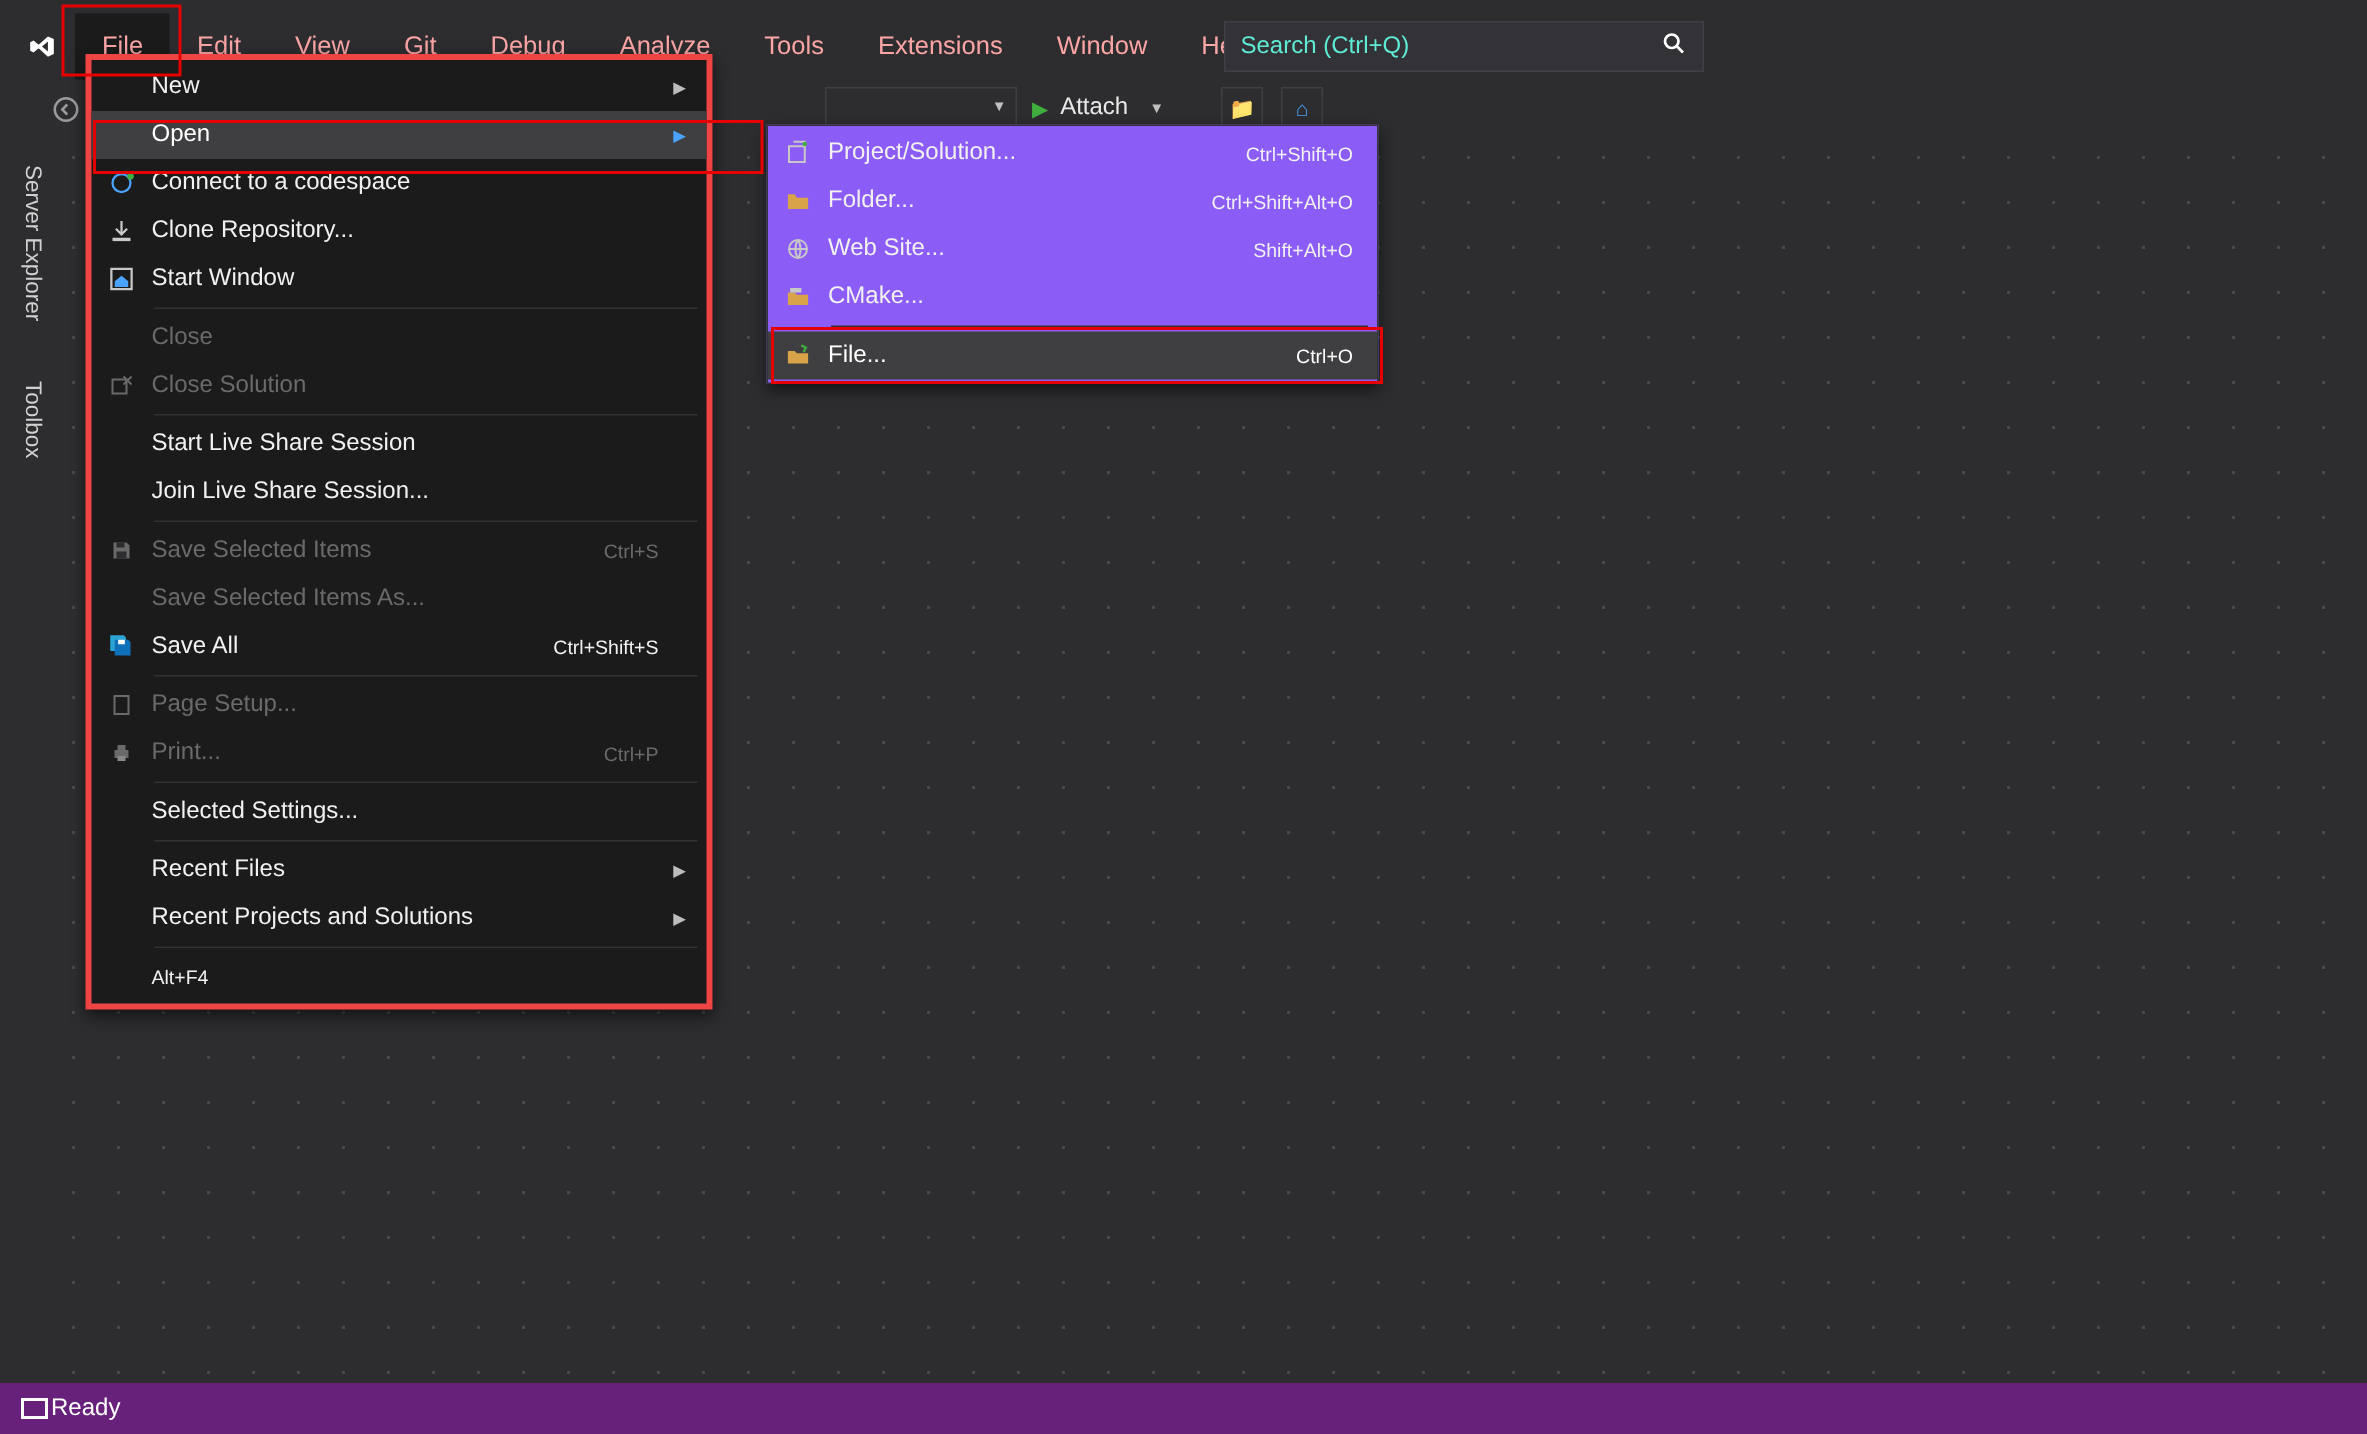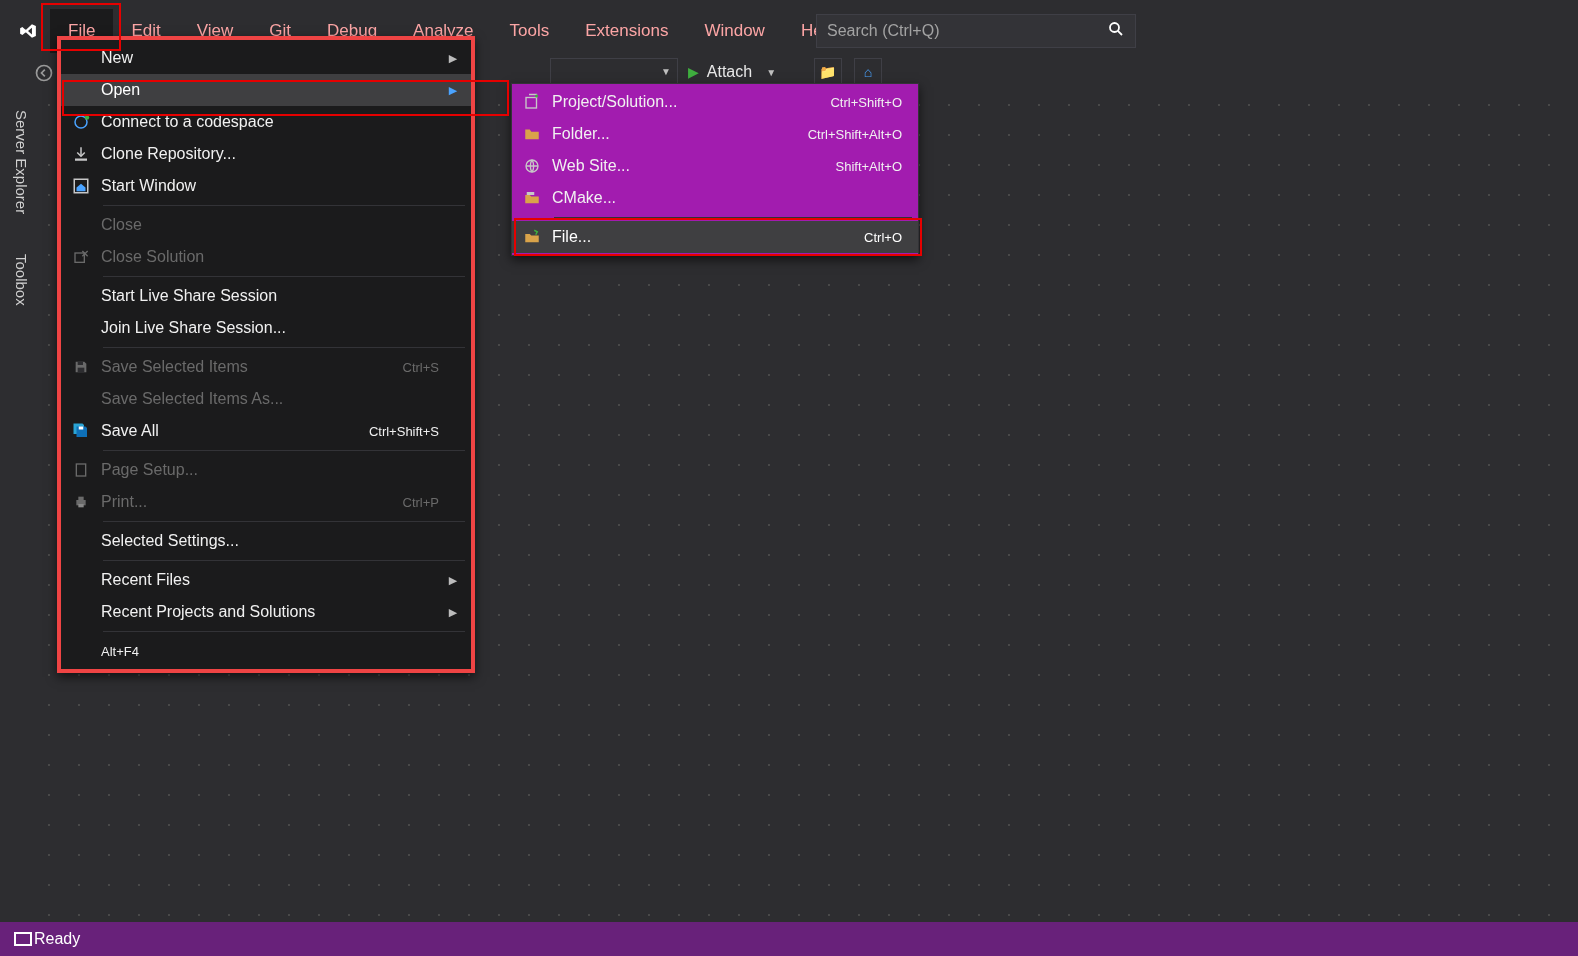--- a/index.html
+++ b/index.html
@@ -90,7 +90,7 @@
       display: flex;
       align-items: center;
       padding: 0 10px;
-      color: #a3a3a3;
+      color: #5eead4;
     }
     .search-box .icon {
       margin-left: auto;

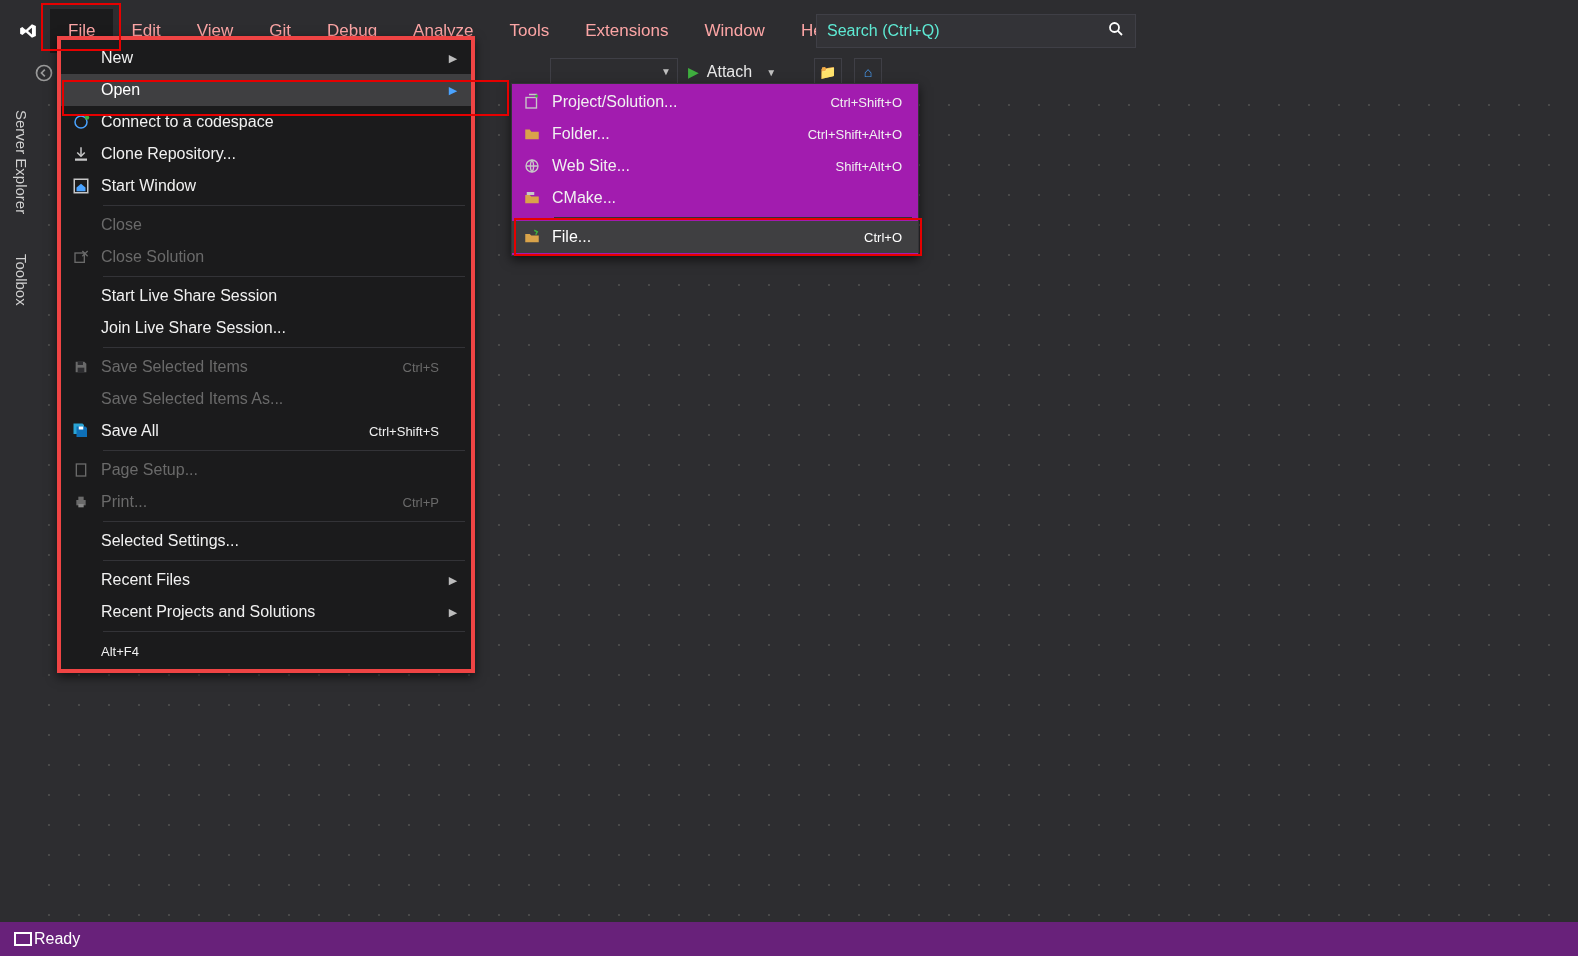--- a/index.html
+++ b/index.html
@@ -217,7 +217,7 @@
       left: 511px;
       top: 83px;
       width: 408px;
-      background: #a21caf;
+      background: #8b5cf6;
       border: 1px solid #333337;
       box-shadow: 0 4px 10px rgba(0,0,0,.6);
       z-index: 30;

